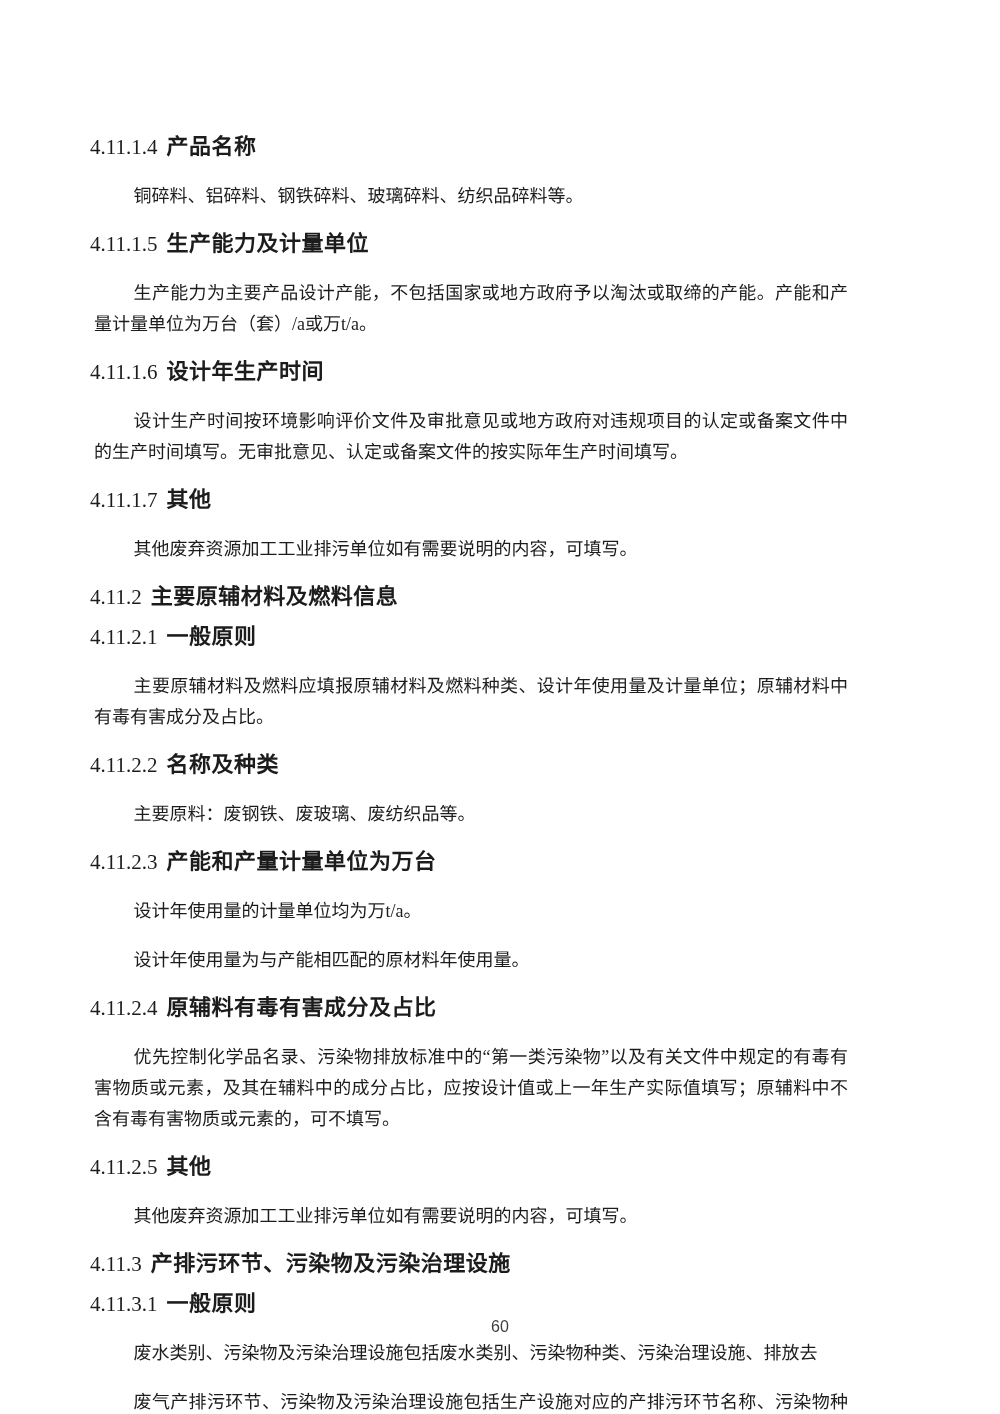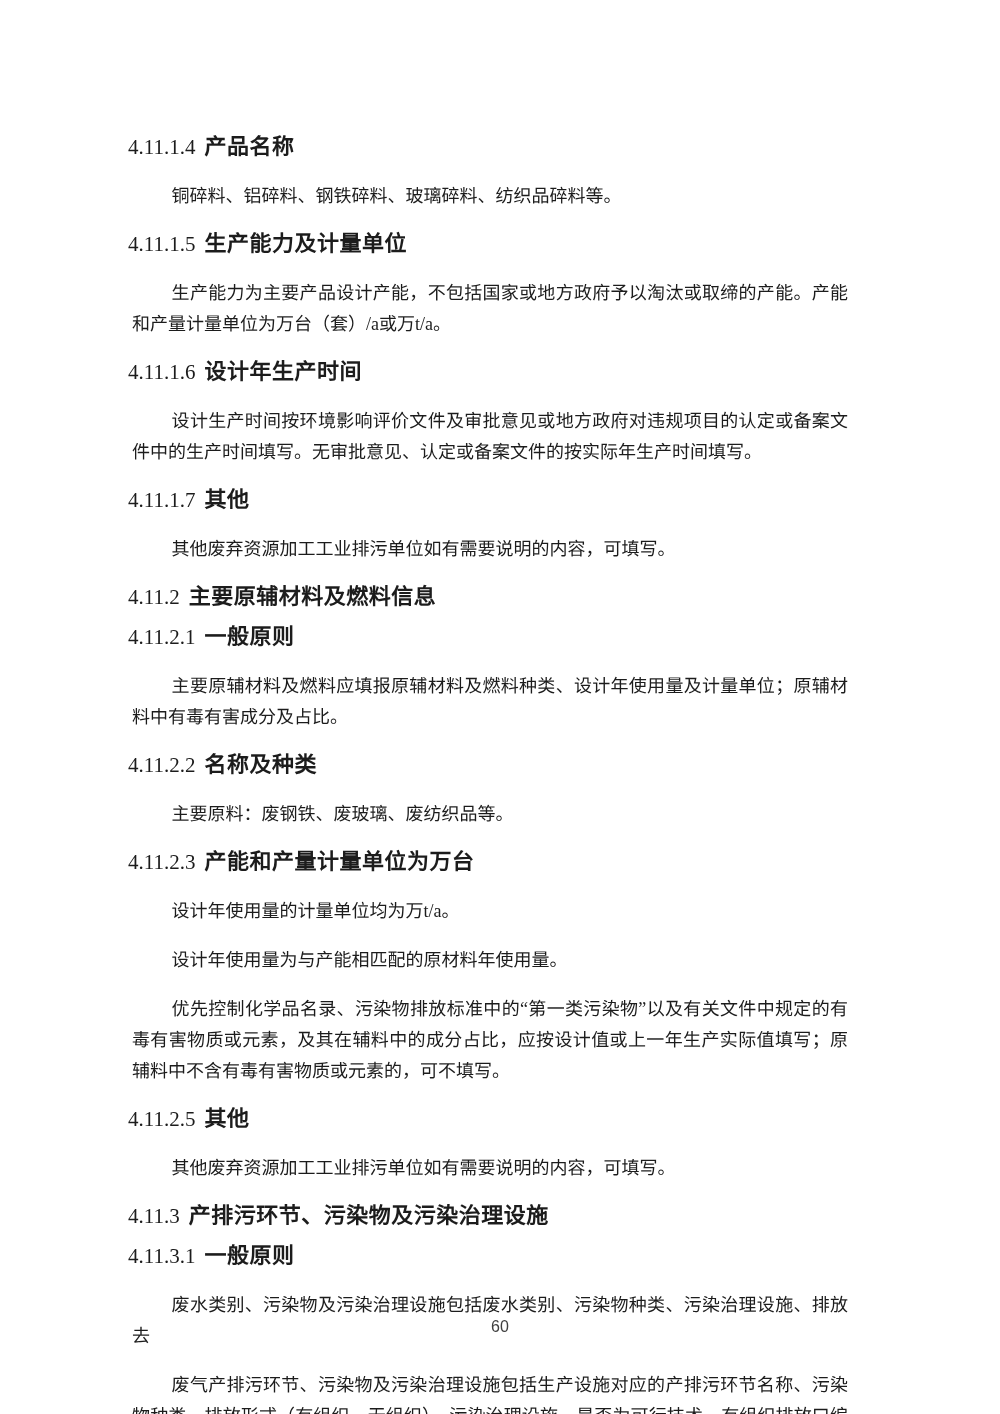--- a/index.html
+++ b/index.html
@@ -10,7 +10,7 @@
     margin: 0 auto;
     background: #ffffff;
     box-sizing: border-box;
-    padding: 122px 134px 0 114px;
+    padding: 122px 134px 0 76px;
     overflow: hidden;
     color: #1c1c1c;
     font-family: "Liberation Serif", "DejaVu Serif", serif;

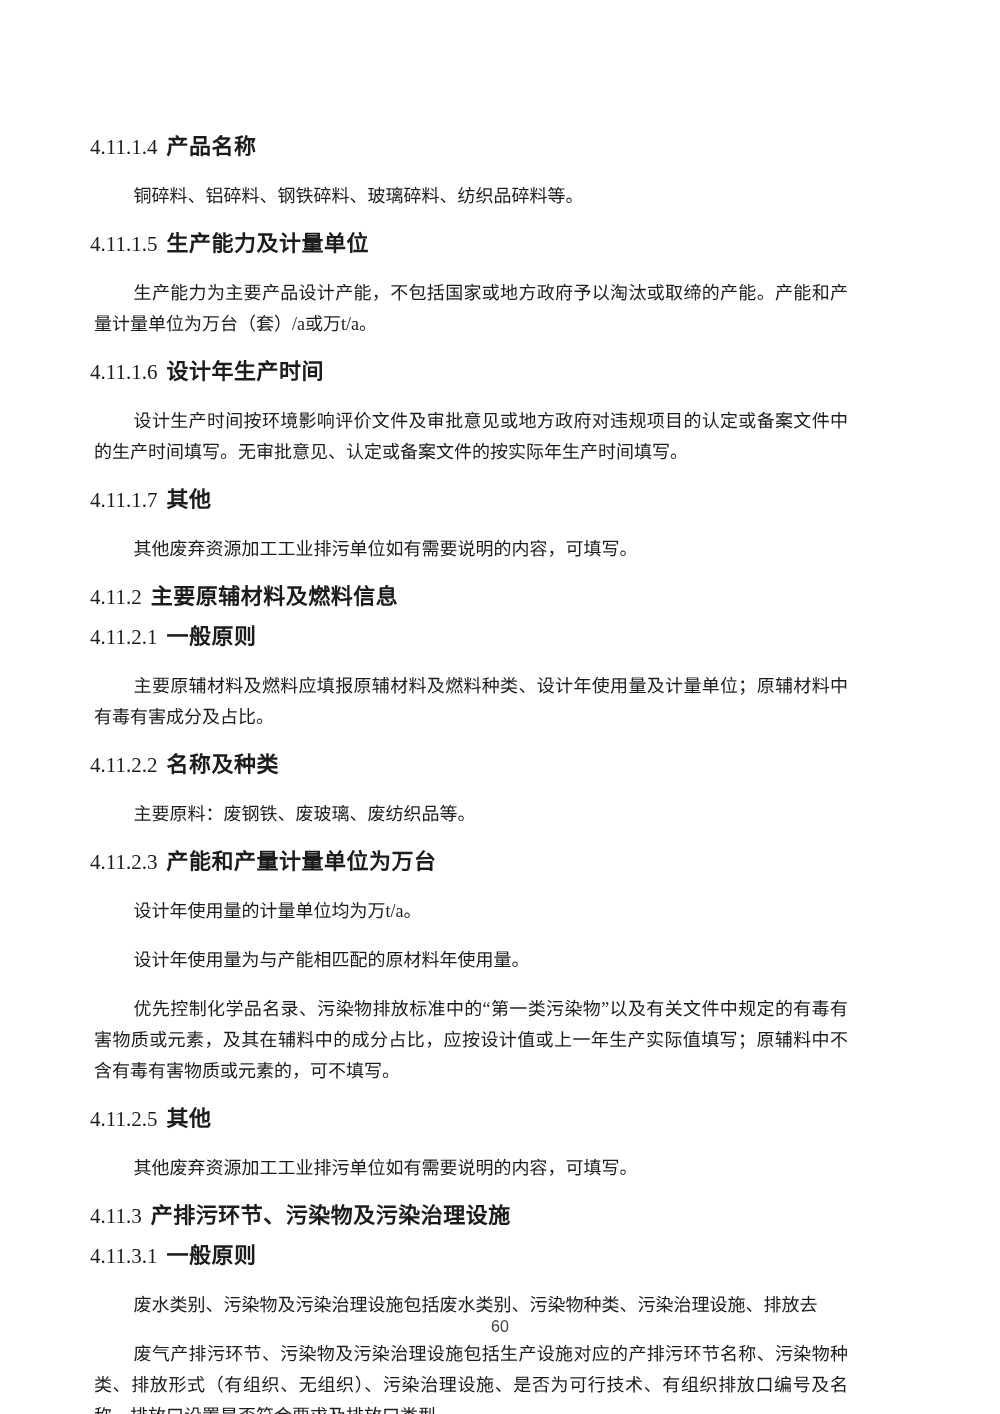--- a/index.html
+++ b/index.html
@@ -98,6 +98,9 @@
   <p class="para">设计年使用量的计量单位均为万t/a。</p>
   <p class="para">设计年使用量为与产能相匹配的原材料年使用量。</p>
 
+  <h4 class="hd">
+    <span class="hd-num">4.11.2.4</span><span class="hd-title">原辅料有毒有害成分及占比</span>
+  </h4>
   <p class="para">优先控制化学品名录、污染物排放标准中的“第一类污染物”以及有关文件中规定的有毒有害物质或元素，及其在辅料中的成分占比，应按设计值或上一年生产实际值填写；原辅料中不含有毒有害物质或元素的，可不填写。</p>
 
   <h4 class="hd">

